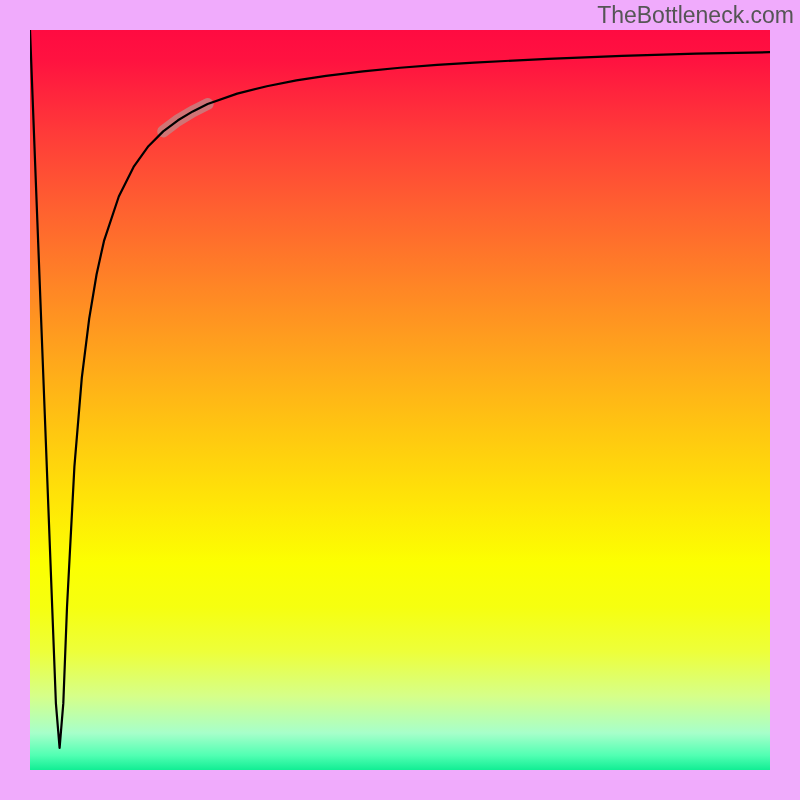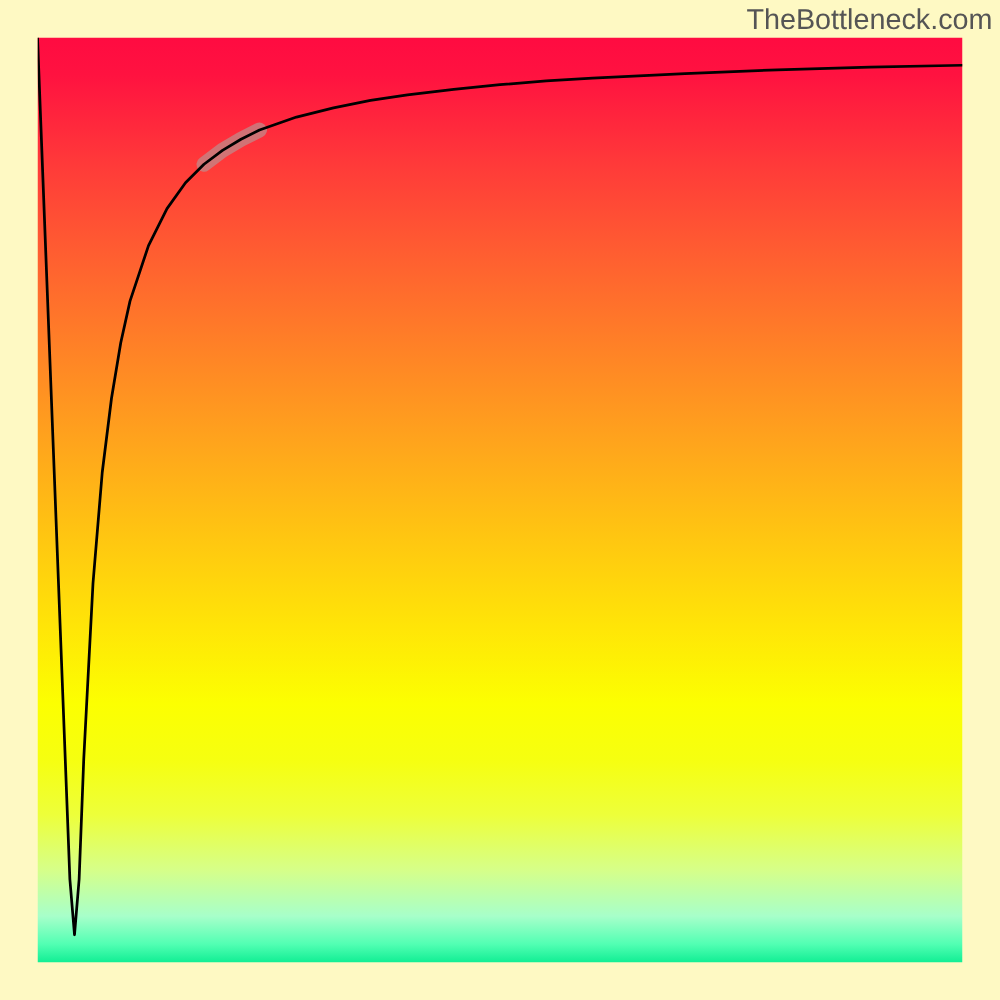--- a/index.html
+++ b/index.html
@@ -15,7 +15,7 @@
     position: relative;
     width: 800px;
     height: 800px;
-    background: #fef9c3;
+    background: #f0abfc;
   }
   .watermark {
     position: absolute;

